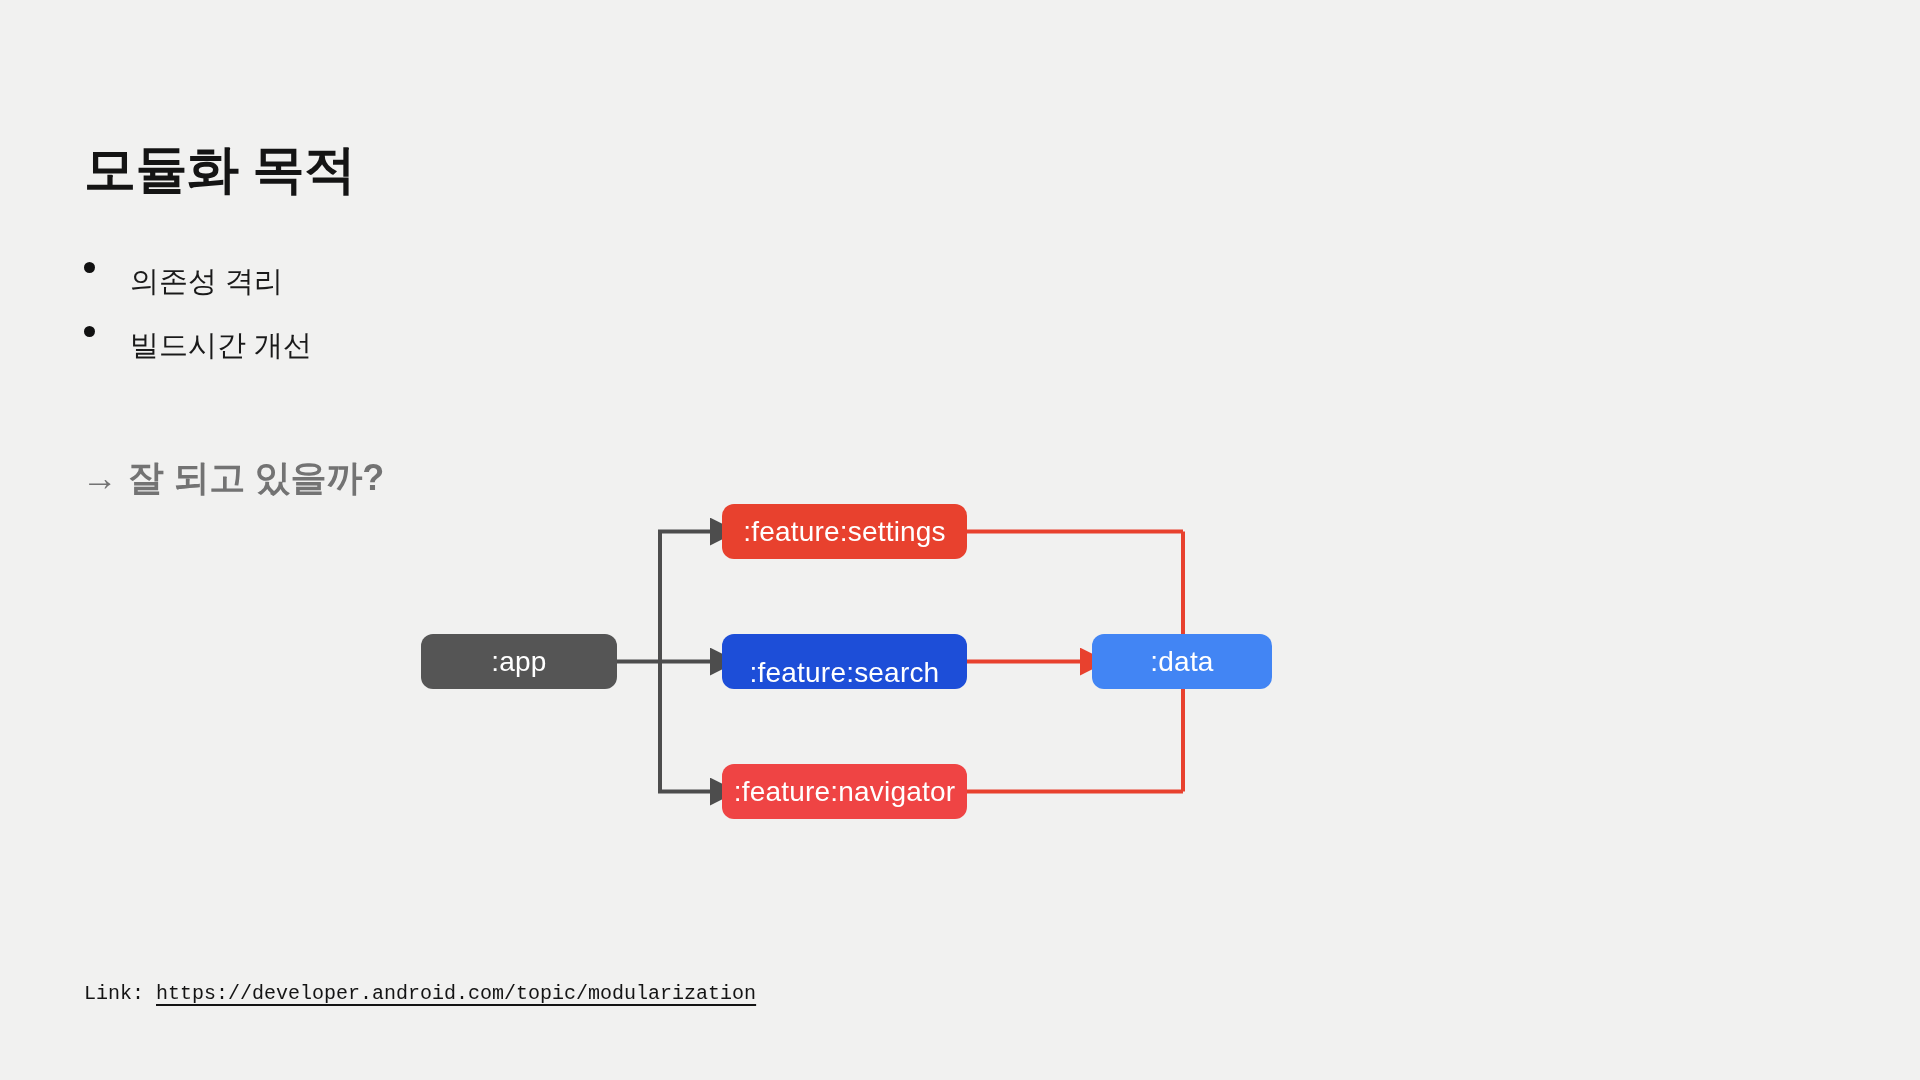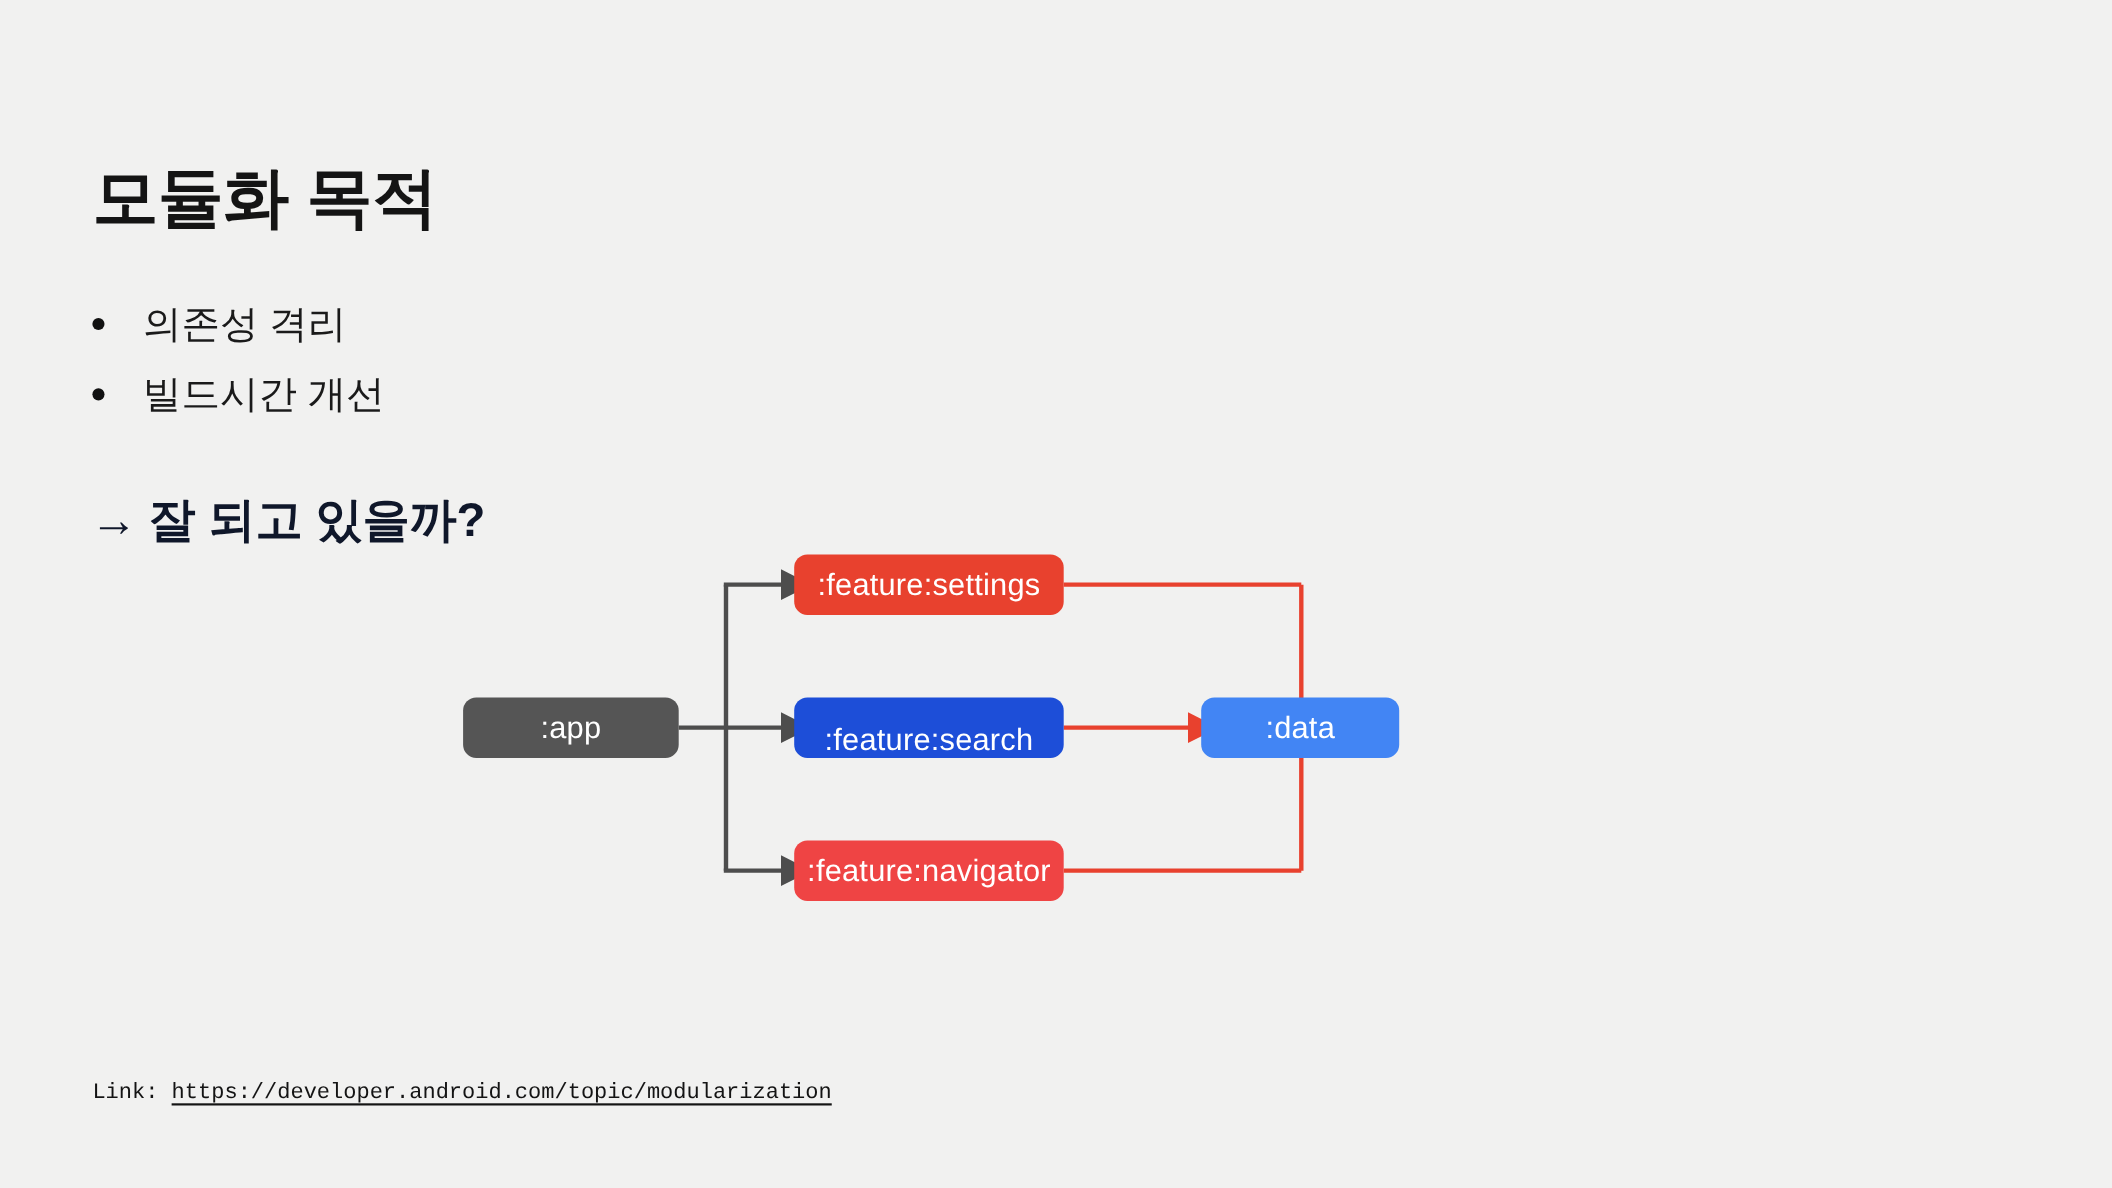--- a/index.html
+++ b/index.html
@@ -27,7 +27,7 @@
     position: absolute;
     left: 84px;
     top: 105px;
-    font-size: 60px;
+    font-size: 52px;
     font-weight: 700;
     color: #141414;
     letter-spacing: -0.5px;

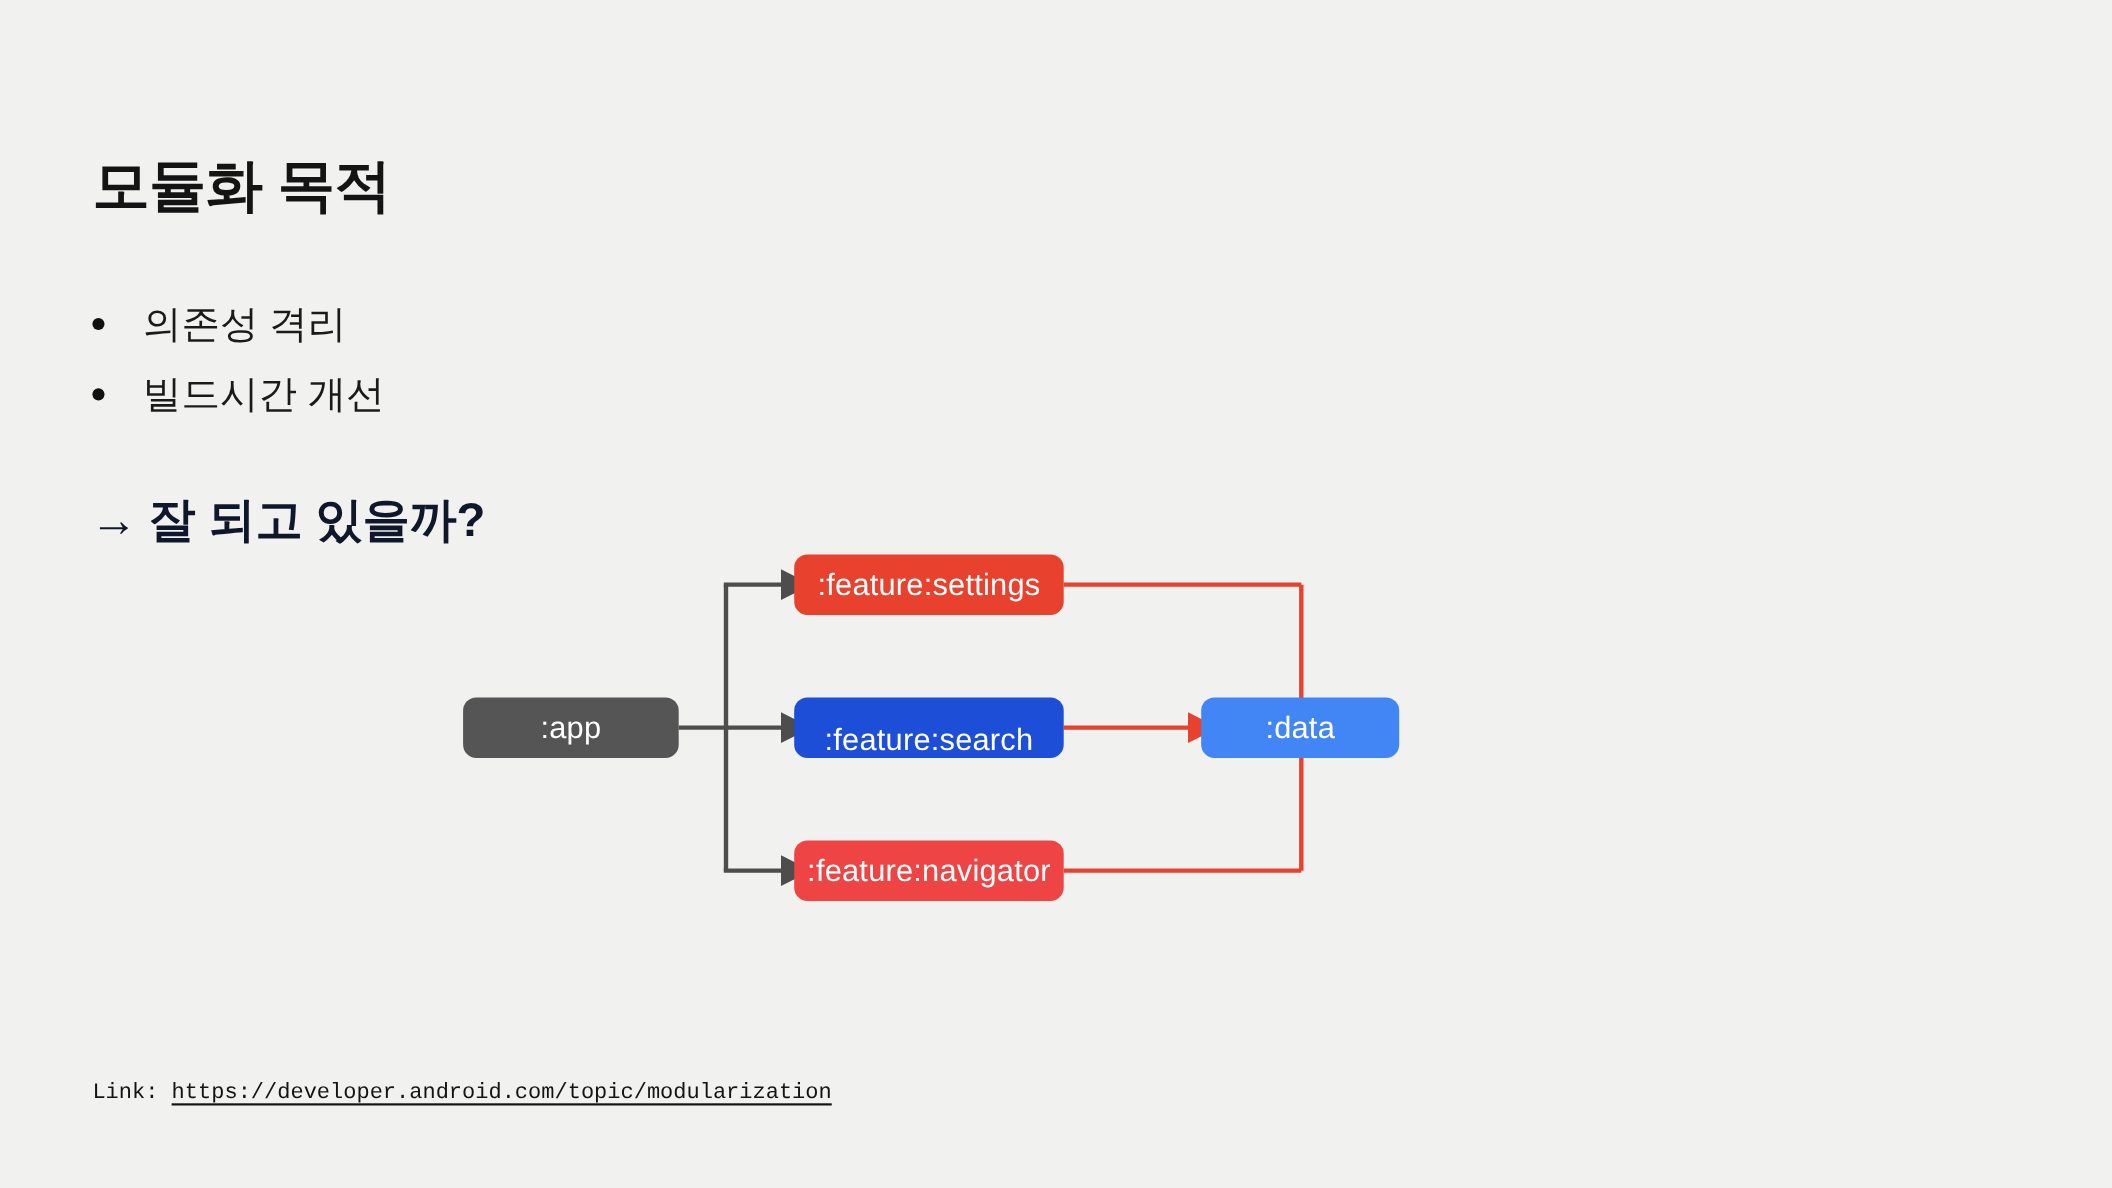--- a/index.html
+++ b/index.html
@@ -46,9 +46,9 @@
   }
   .bullet-item {
     display: flex;
-    align-items: center;
+    align-items: flex-start;
     height: 64px;
-    font-size: 35px;
+    font-size: 29px;
     color: #1a1a1a;
     white-space: nowrap;
   }

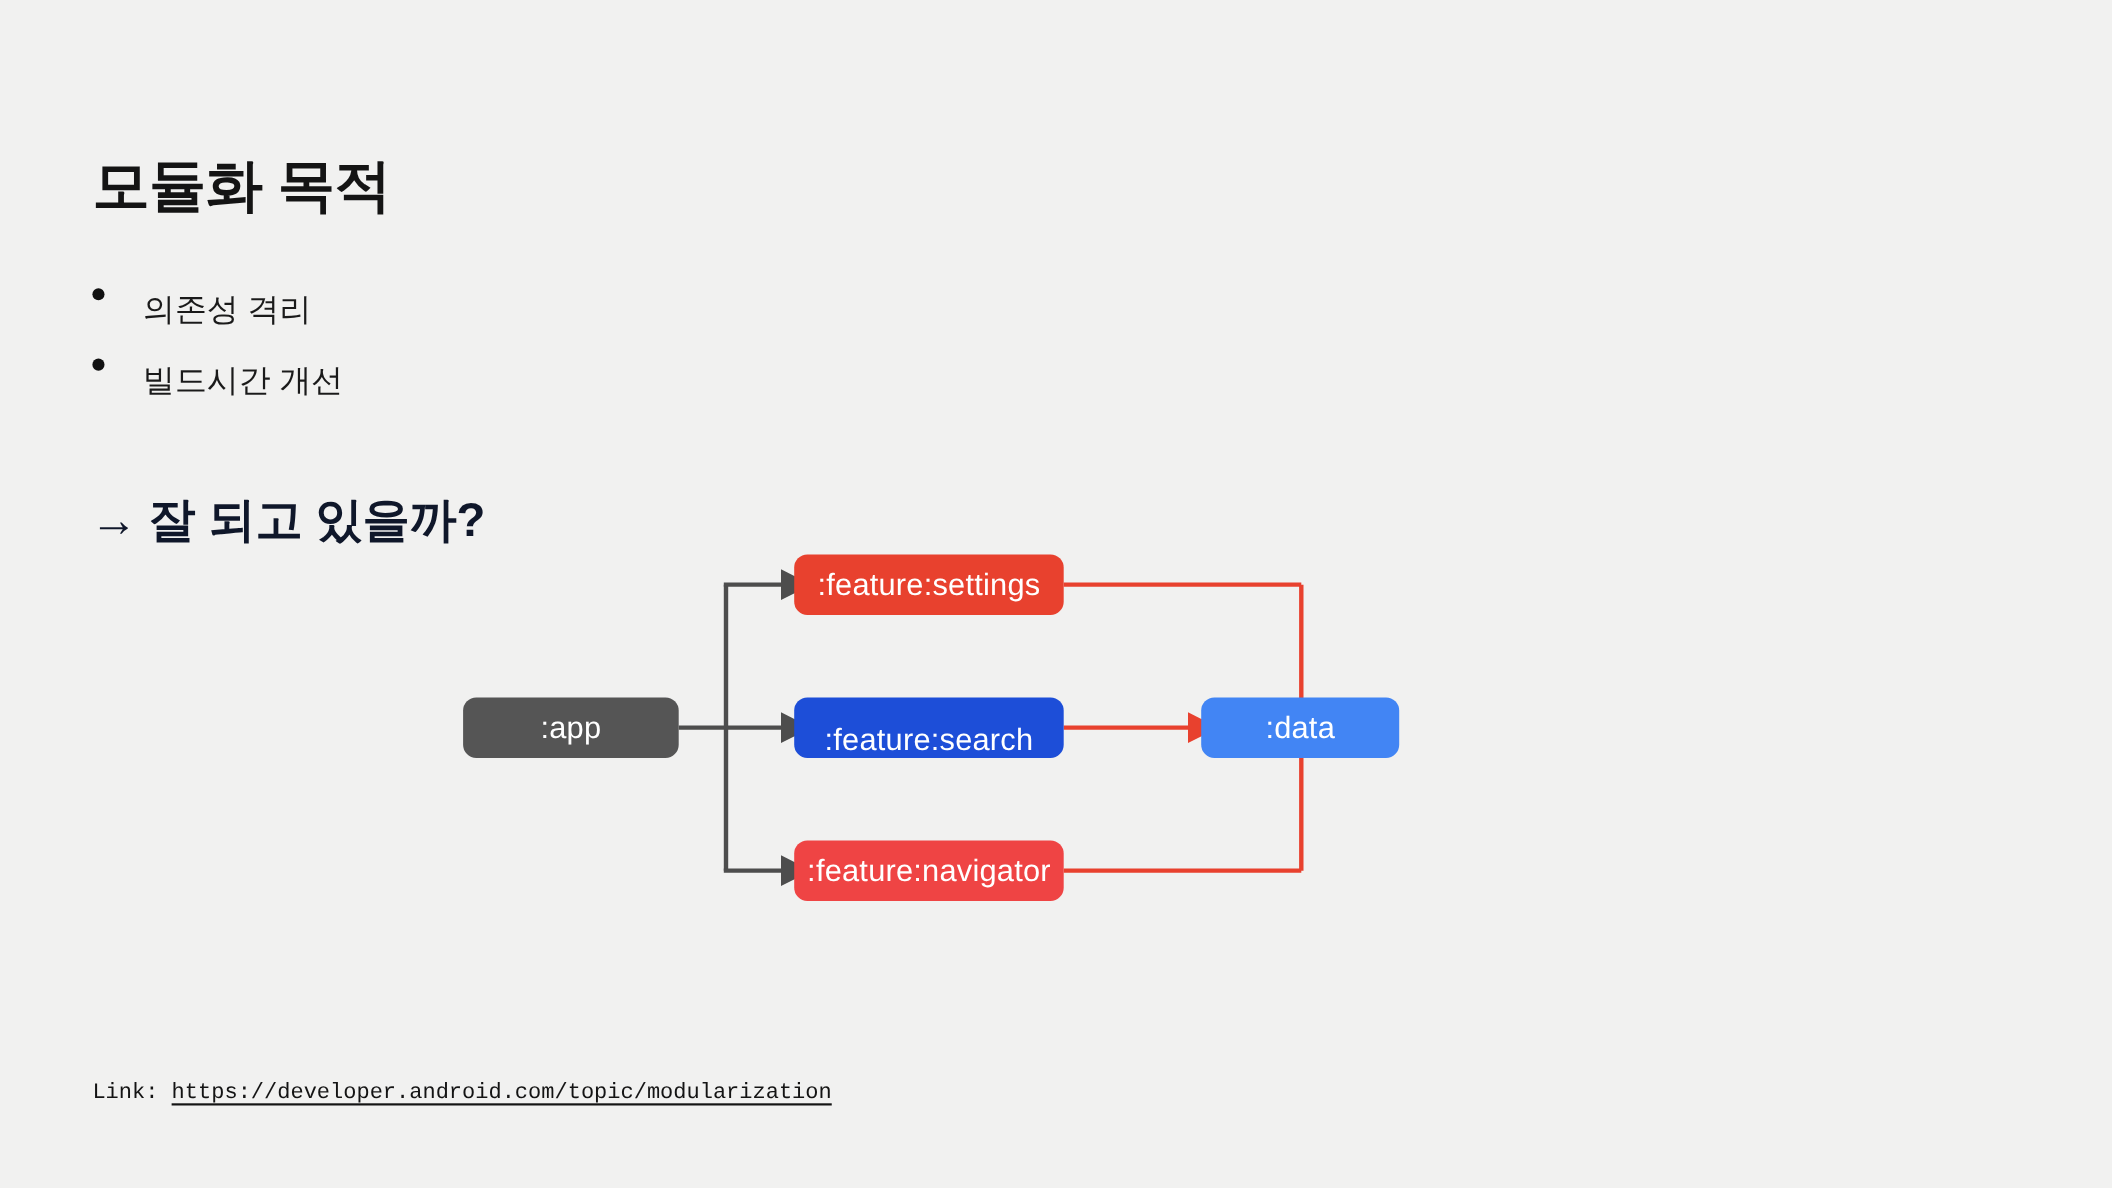--- a/index.html
+++ b/index.html
@@ -65,10 +65,10 @@
   .question {
     position: absolute;
     left: 82px;
-    top: 444px;
-    font-size: 43px;
+    top: 454px;
+    font-size: 36px;
     font-weight: 700;
-    color: #0f172a;
+    color: #737373;
     white-space: nowrap;
     letter-spacing: -0.2px;
   }

